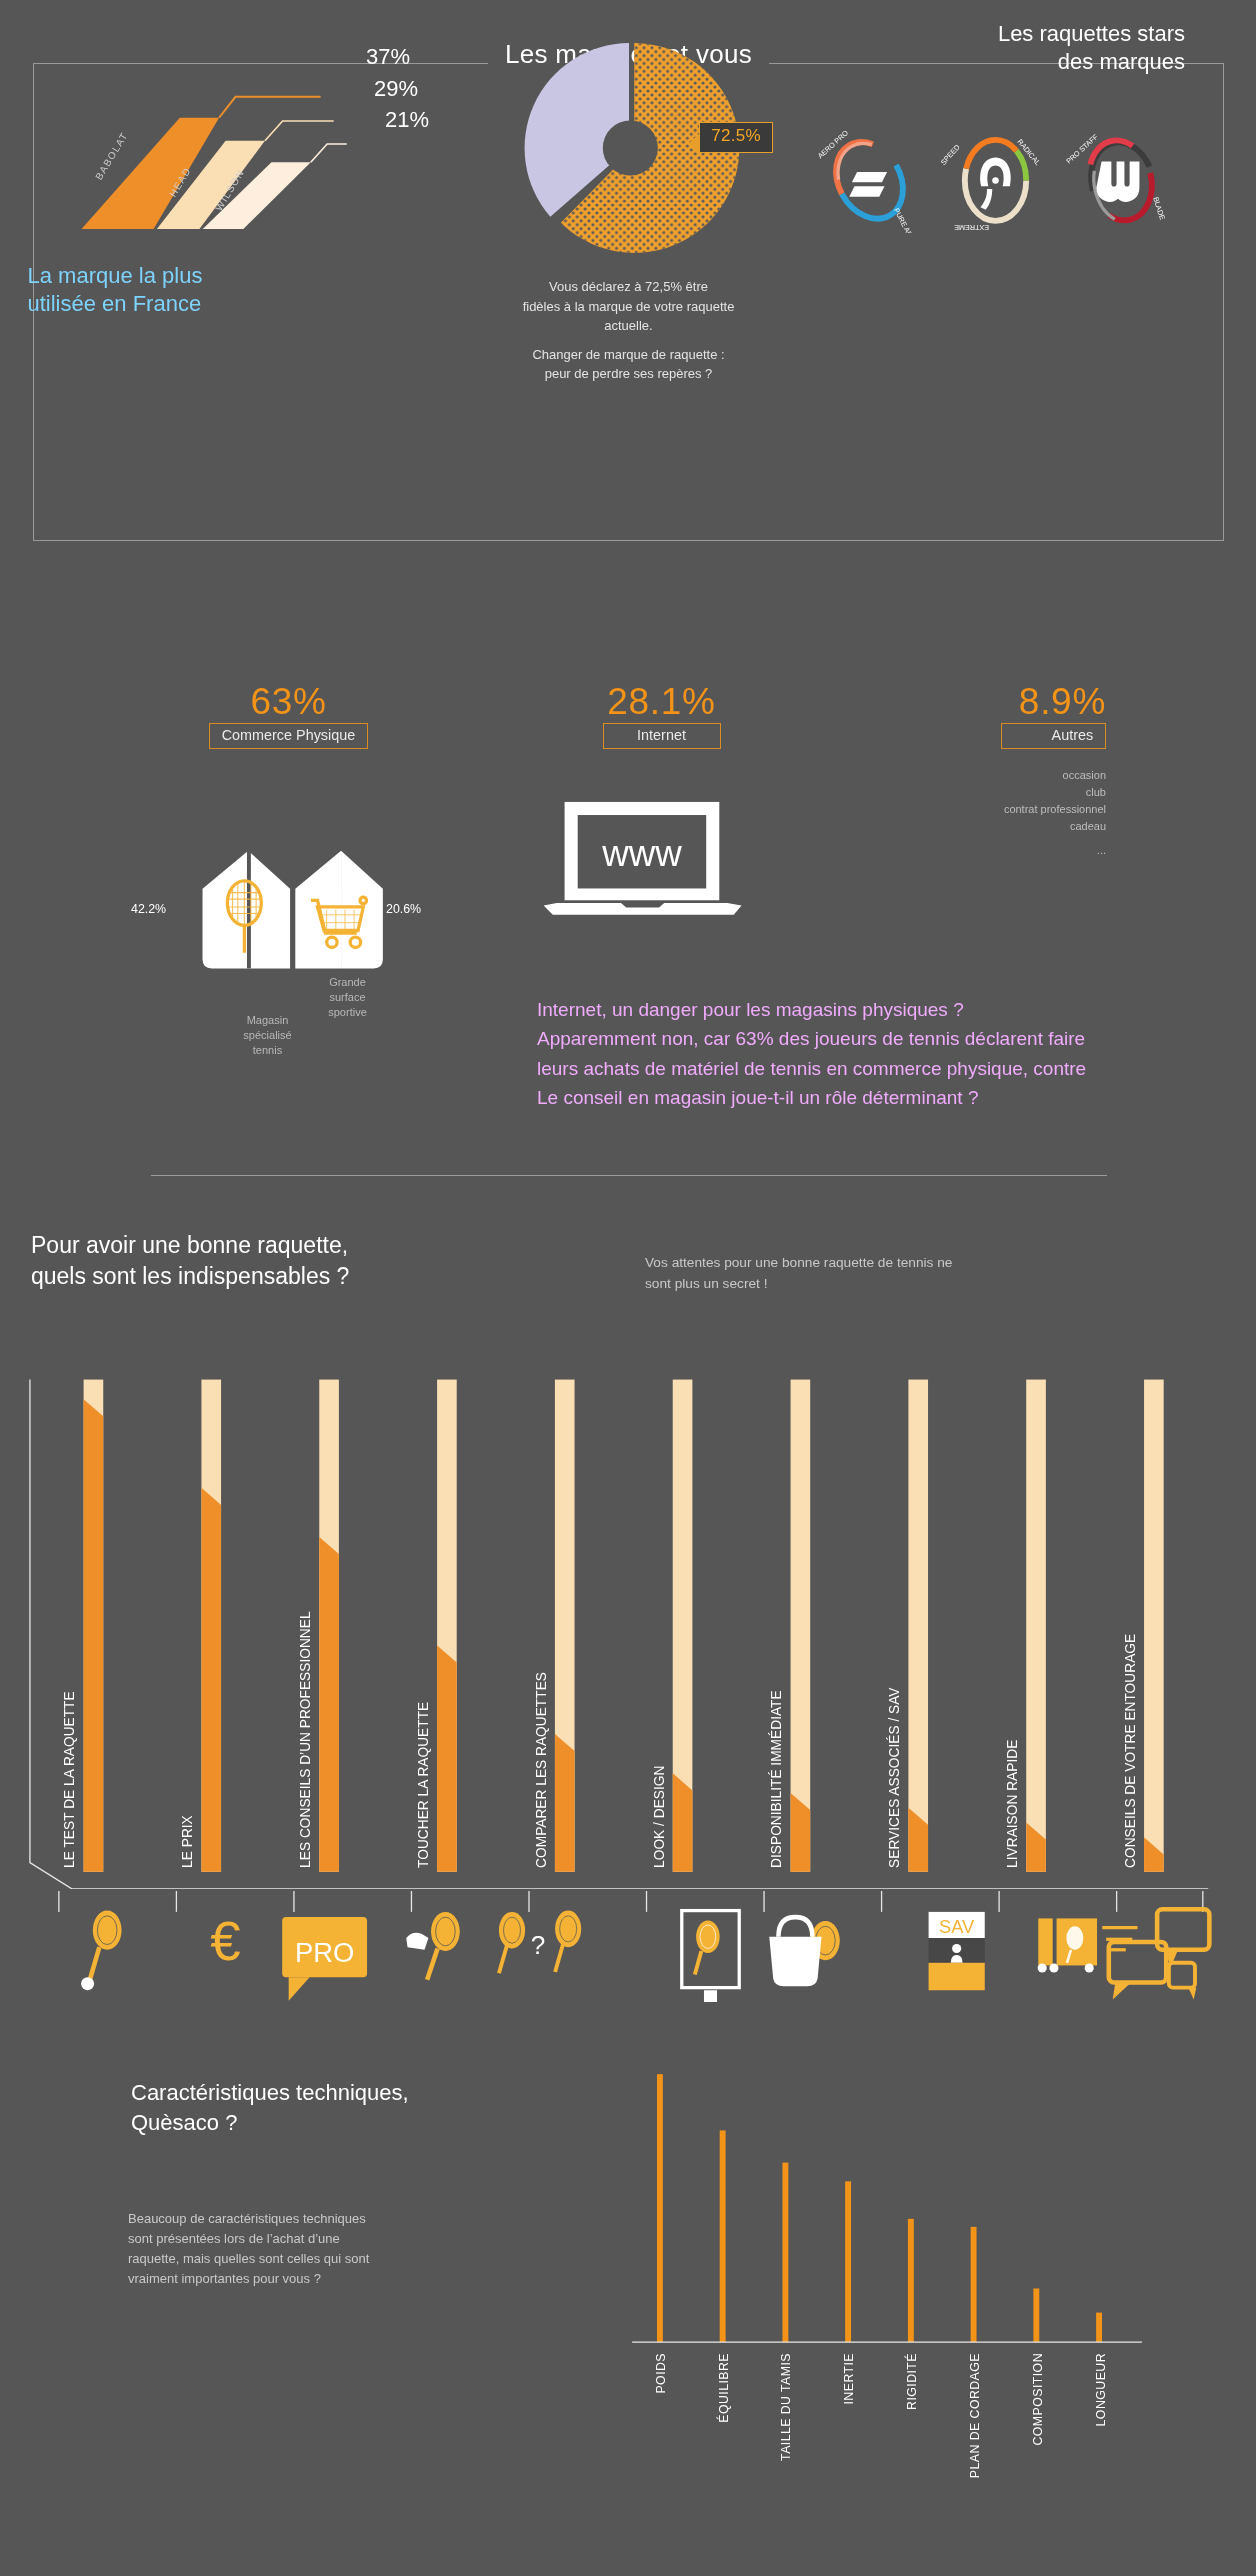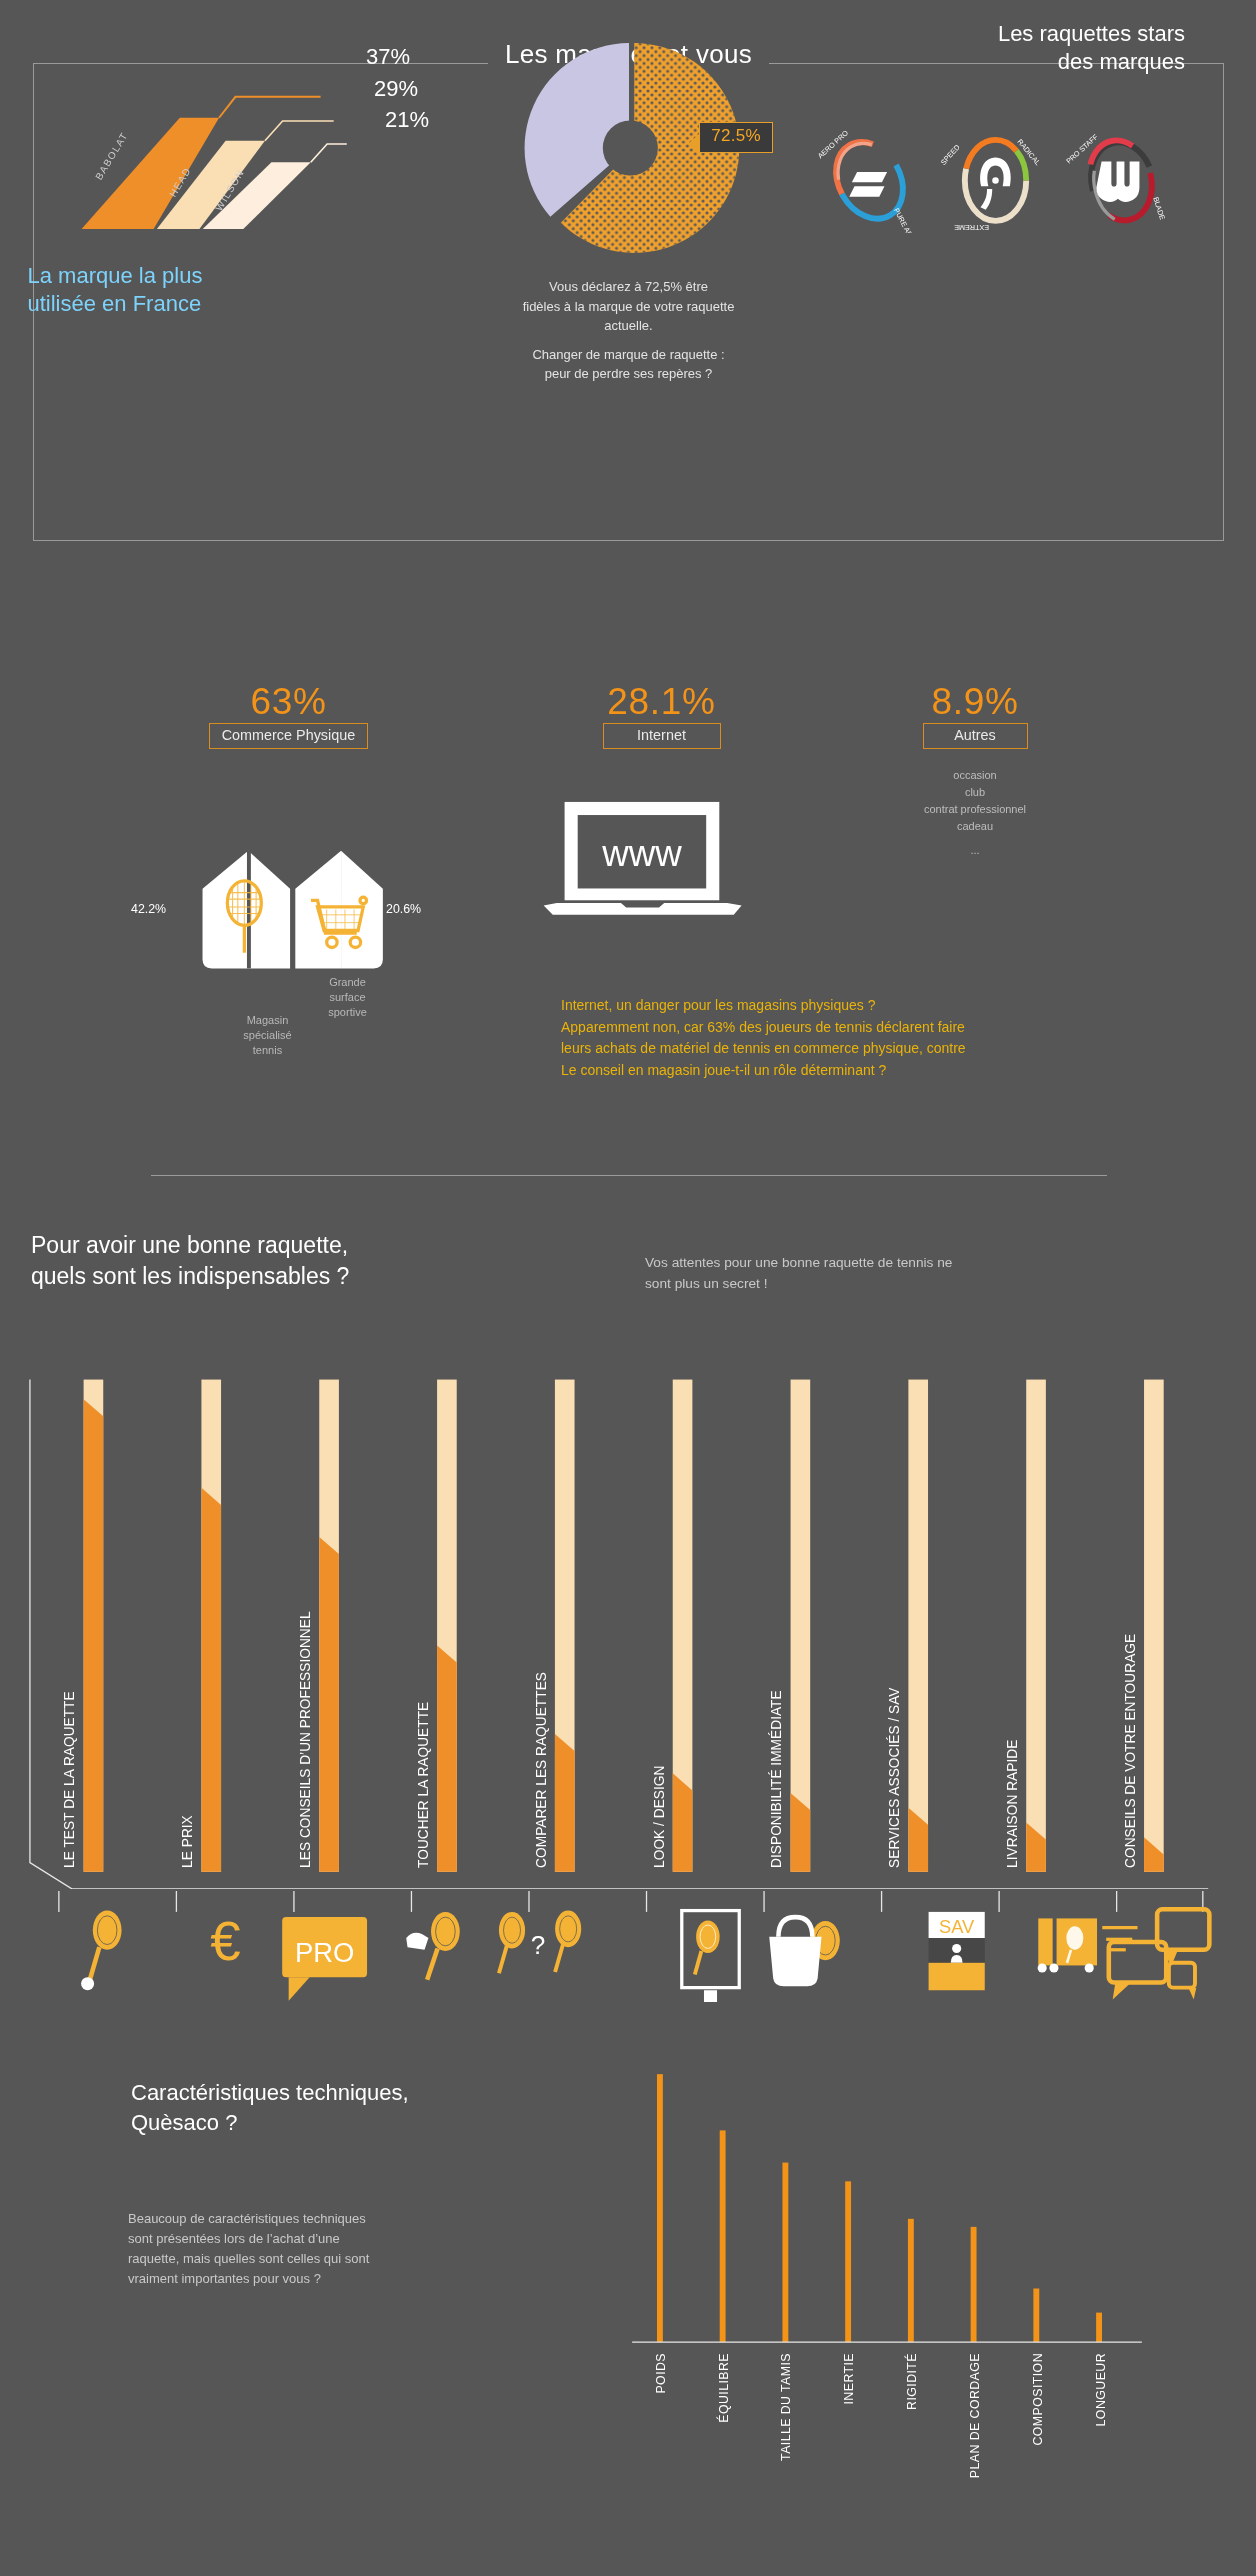--- a/index.html
+++ b/index.html
@@ -97,7 +97,7 @@
   }
   .col-phys { left: 151px; top: 681px; width: 275px; }
   .col-net  { left: 524px; top: 681px; width: 275px; }
-  .col-autre{ left: 844px; top: 681px; width: 262px; }
+  .col-autre{ left: 844px; top: 681px; width: 262px; text-align: right; }
   .autres-list {
     margin-top: 18.3px; color: #bdbdbd; font-size: 11px; font-weight: 300; line-height: 1.55;
   }

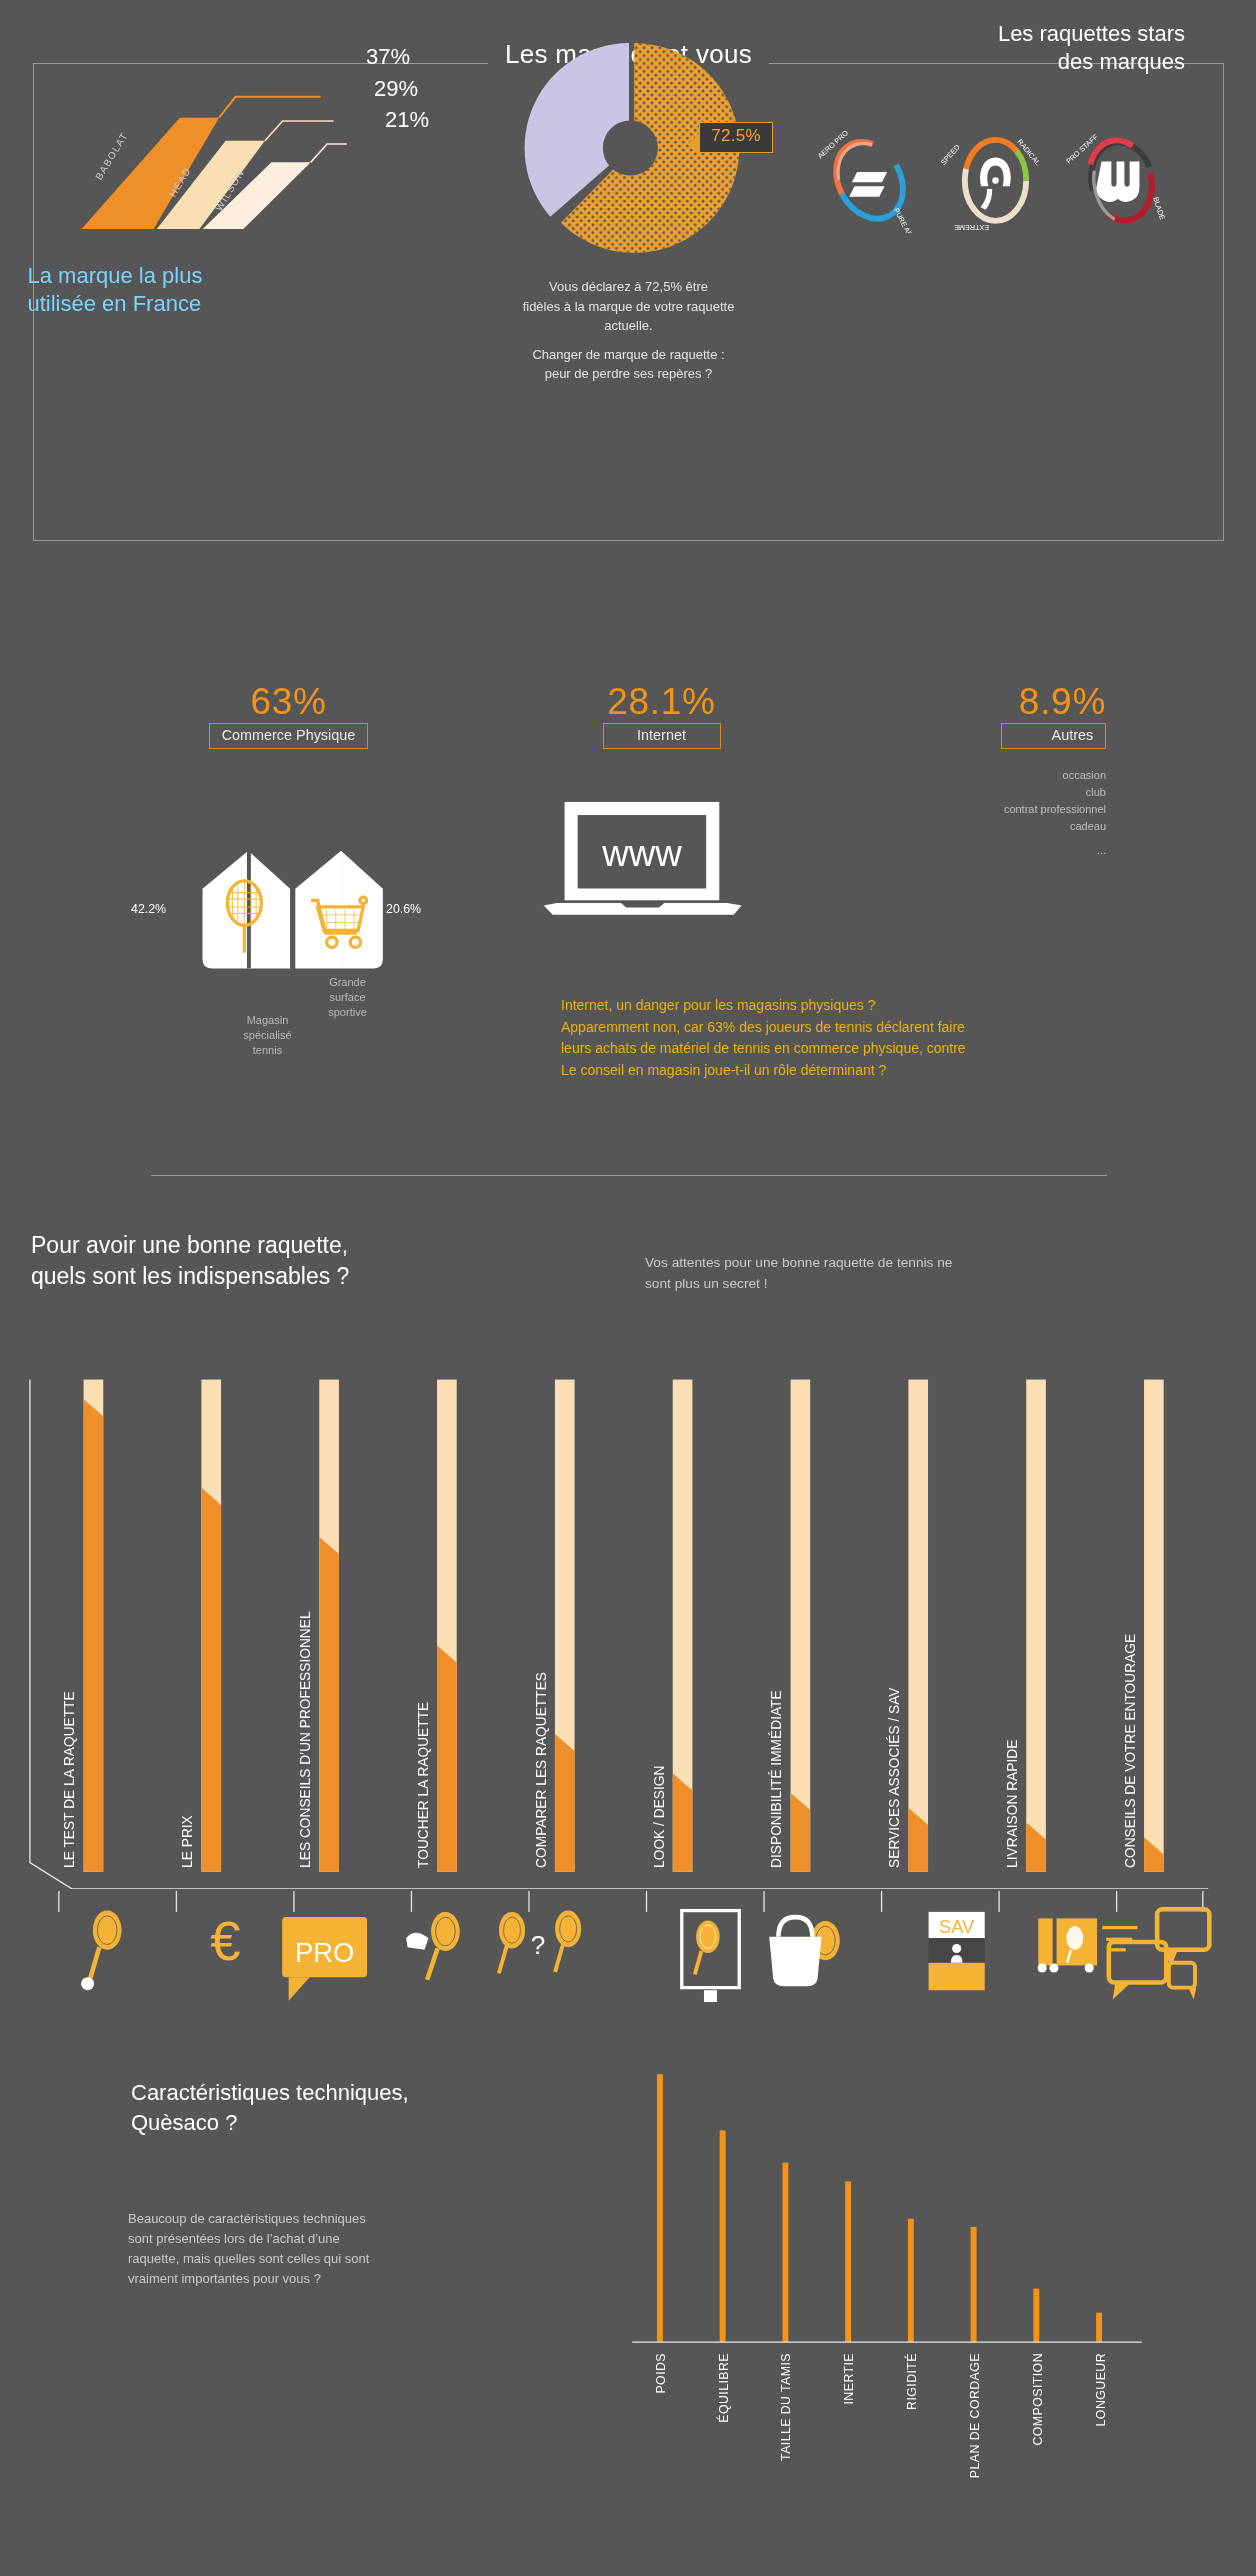--- a/index.html
+++ b/index.html
@@ -116,7 +116,7 @@
   .laptop { position: absolute; left: 537px; top: 798px; }
   .net-paragraph {
     position: absolute; left: 537px; top: 995px; width: 694px;
-    color: #eab308; font-size: 14px; font-weight: 300; line-height: 1.55; margin-left: 24px;
+    color: #f0abfc; font-size: 19px; font-weight: 300; line-height: 1.55;
   }
   .divider-rule {
     position: absolute; left: 151px; top: 1175px; width: 956px; height: 0.7px;

